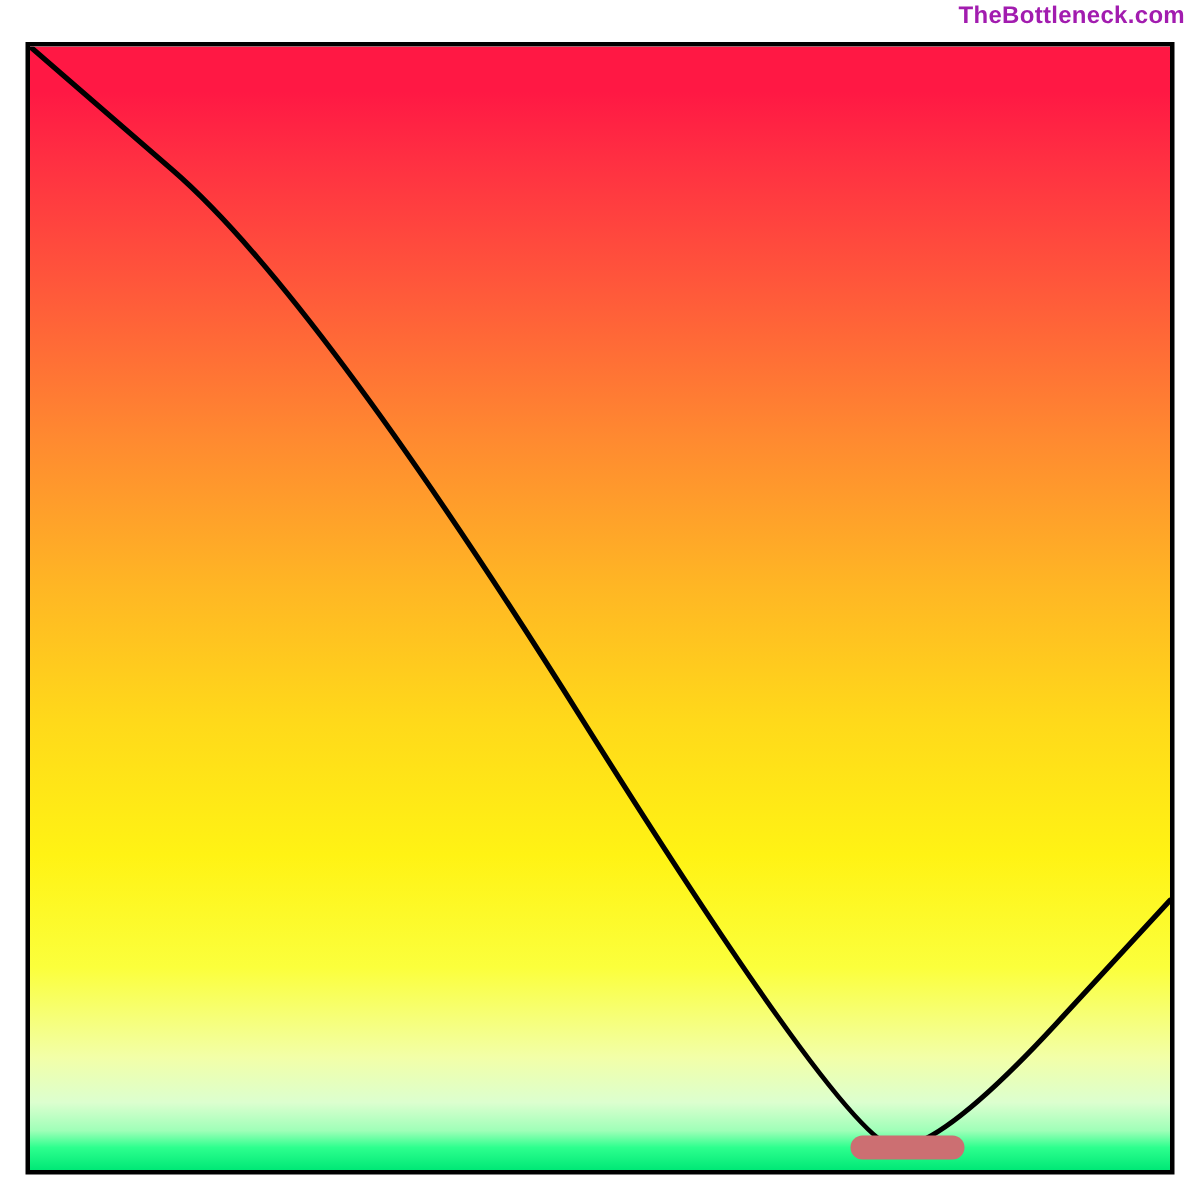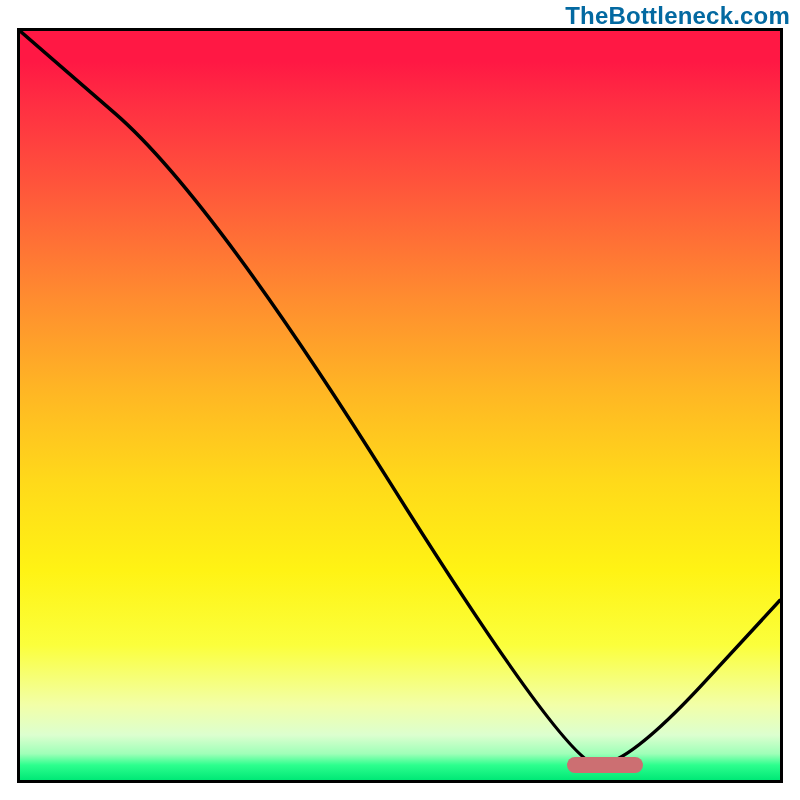--- a/index.html
+++ b/index.html
@@ -19,9 +19,9 @@
     position: absolute;
     top: 2px;
     right: 10px;
-    font-size: 24px;
+    font-size: 16px;
     font-weight: bold;
-    color: #0369a1;
+    color: #a21caf;
     letter-spacing: 0.2px;
     user-select: none;
   }

